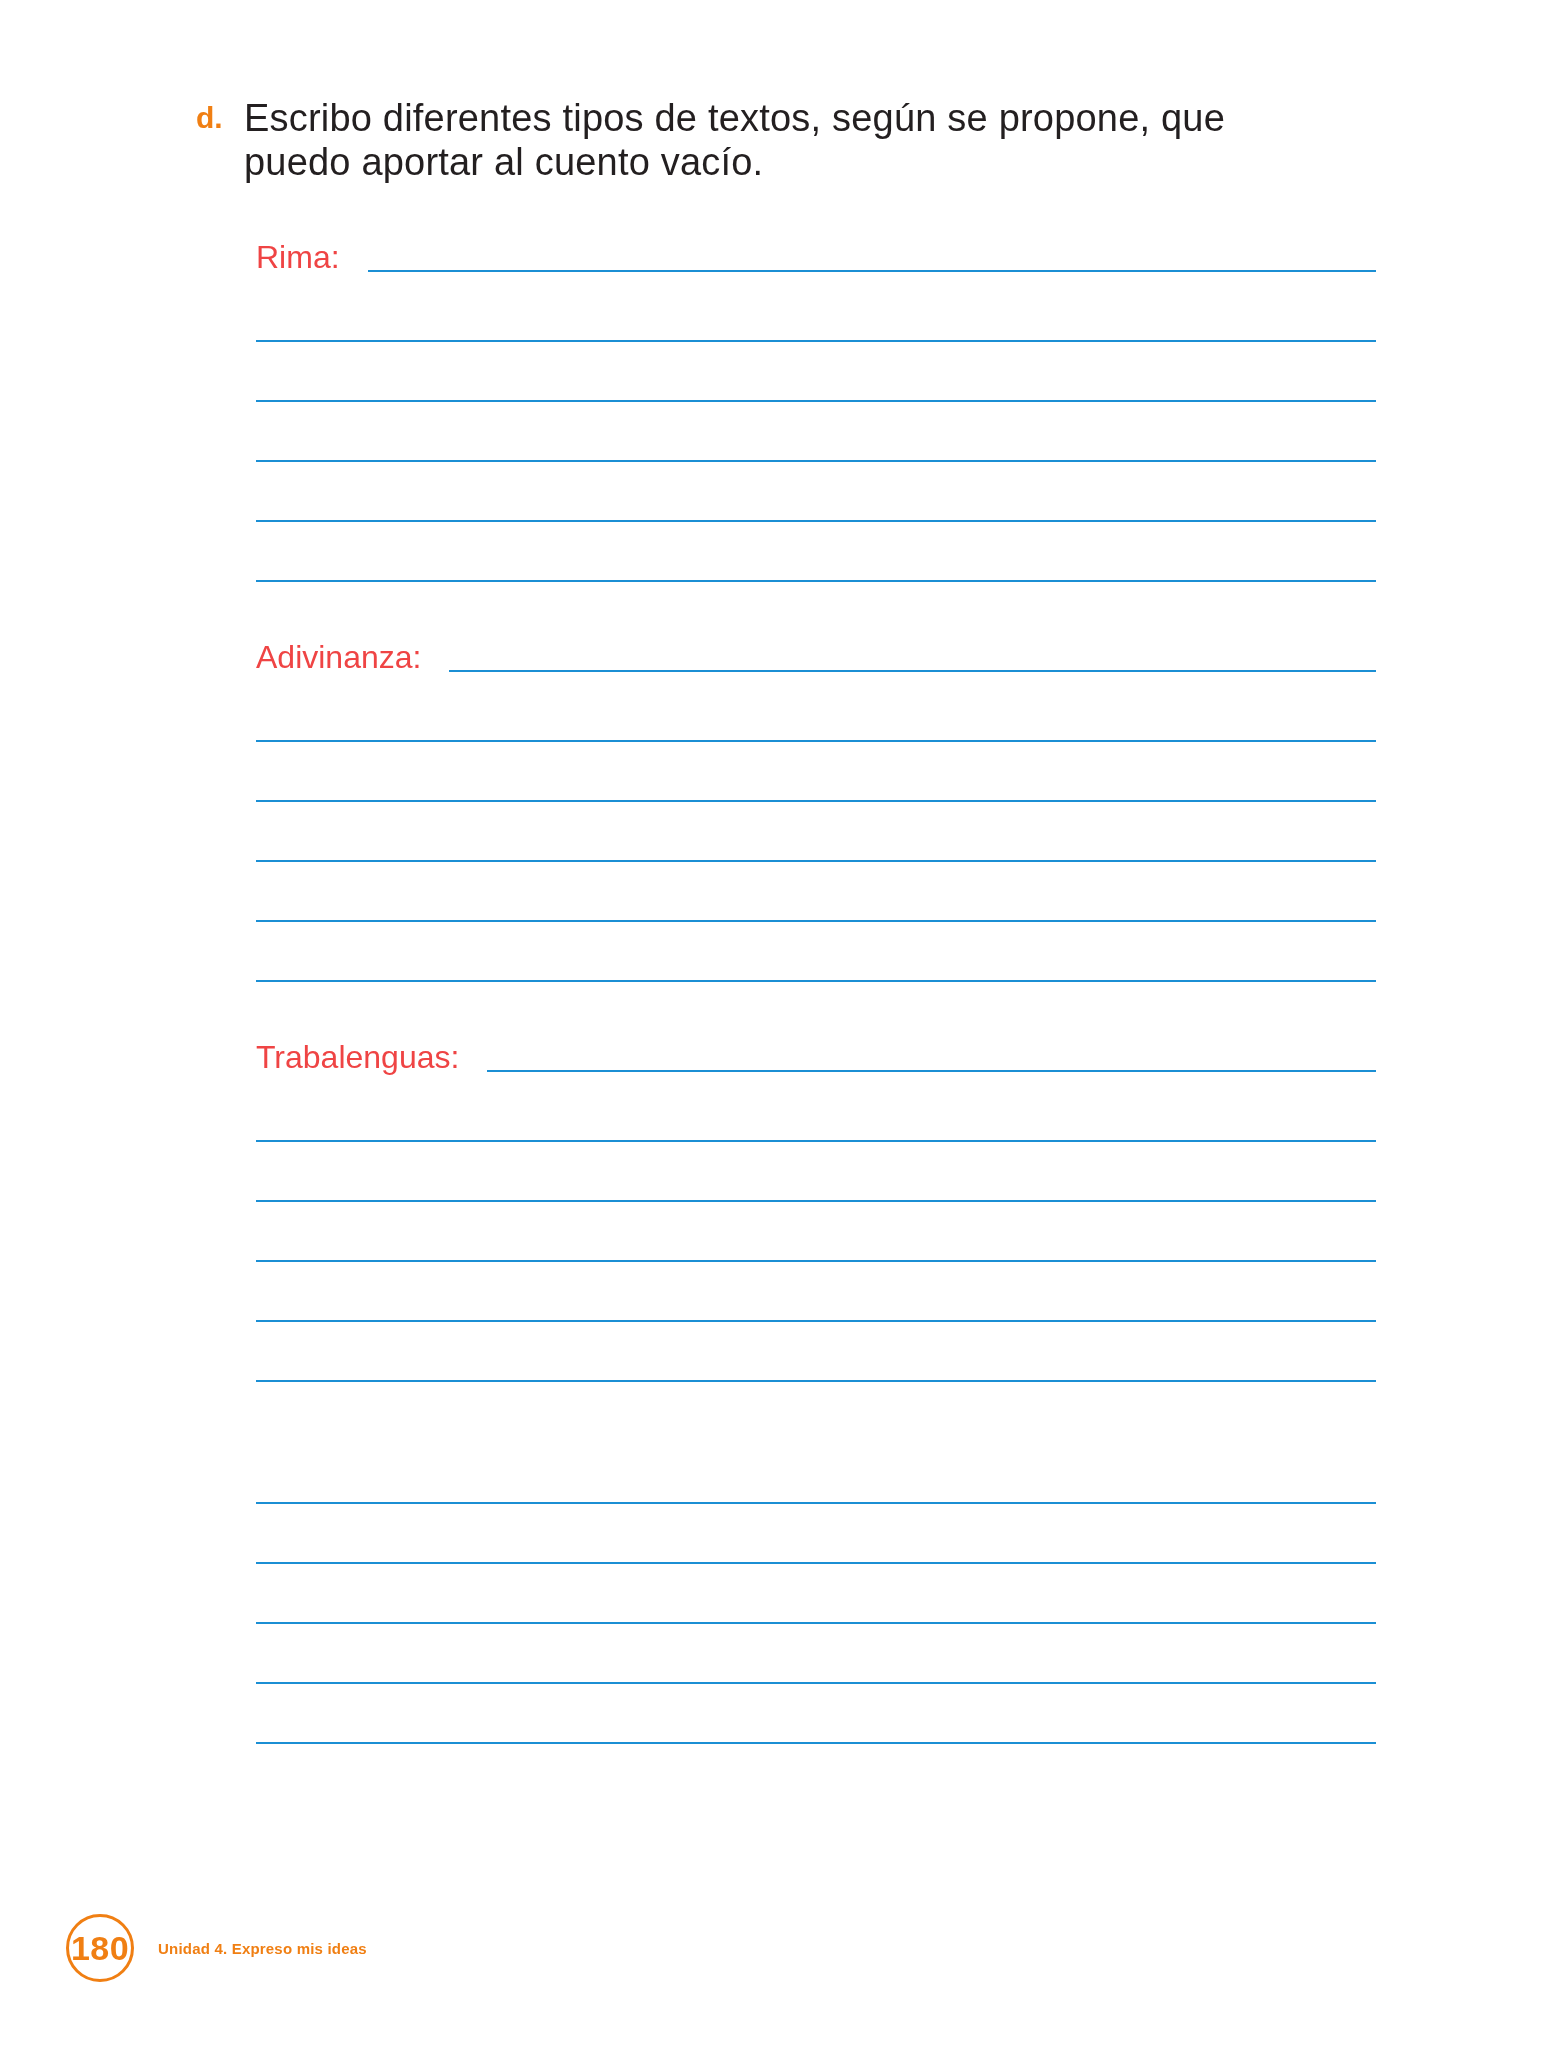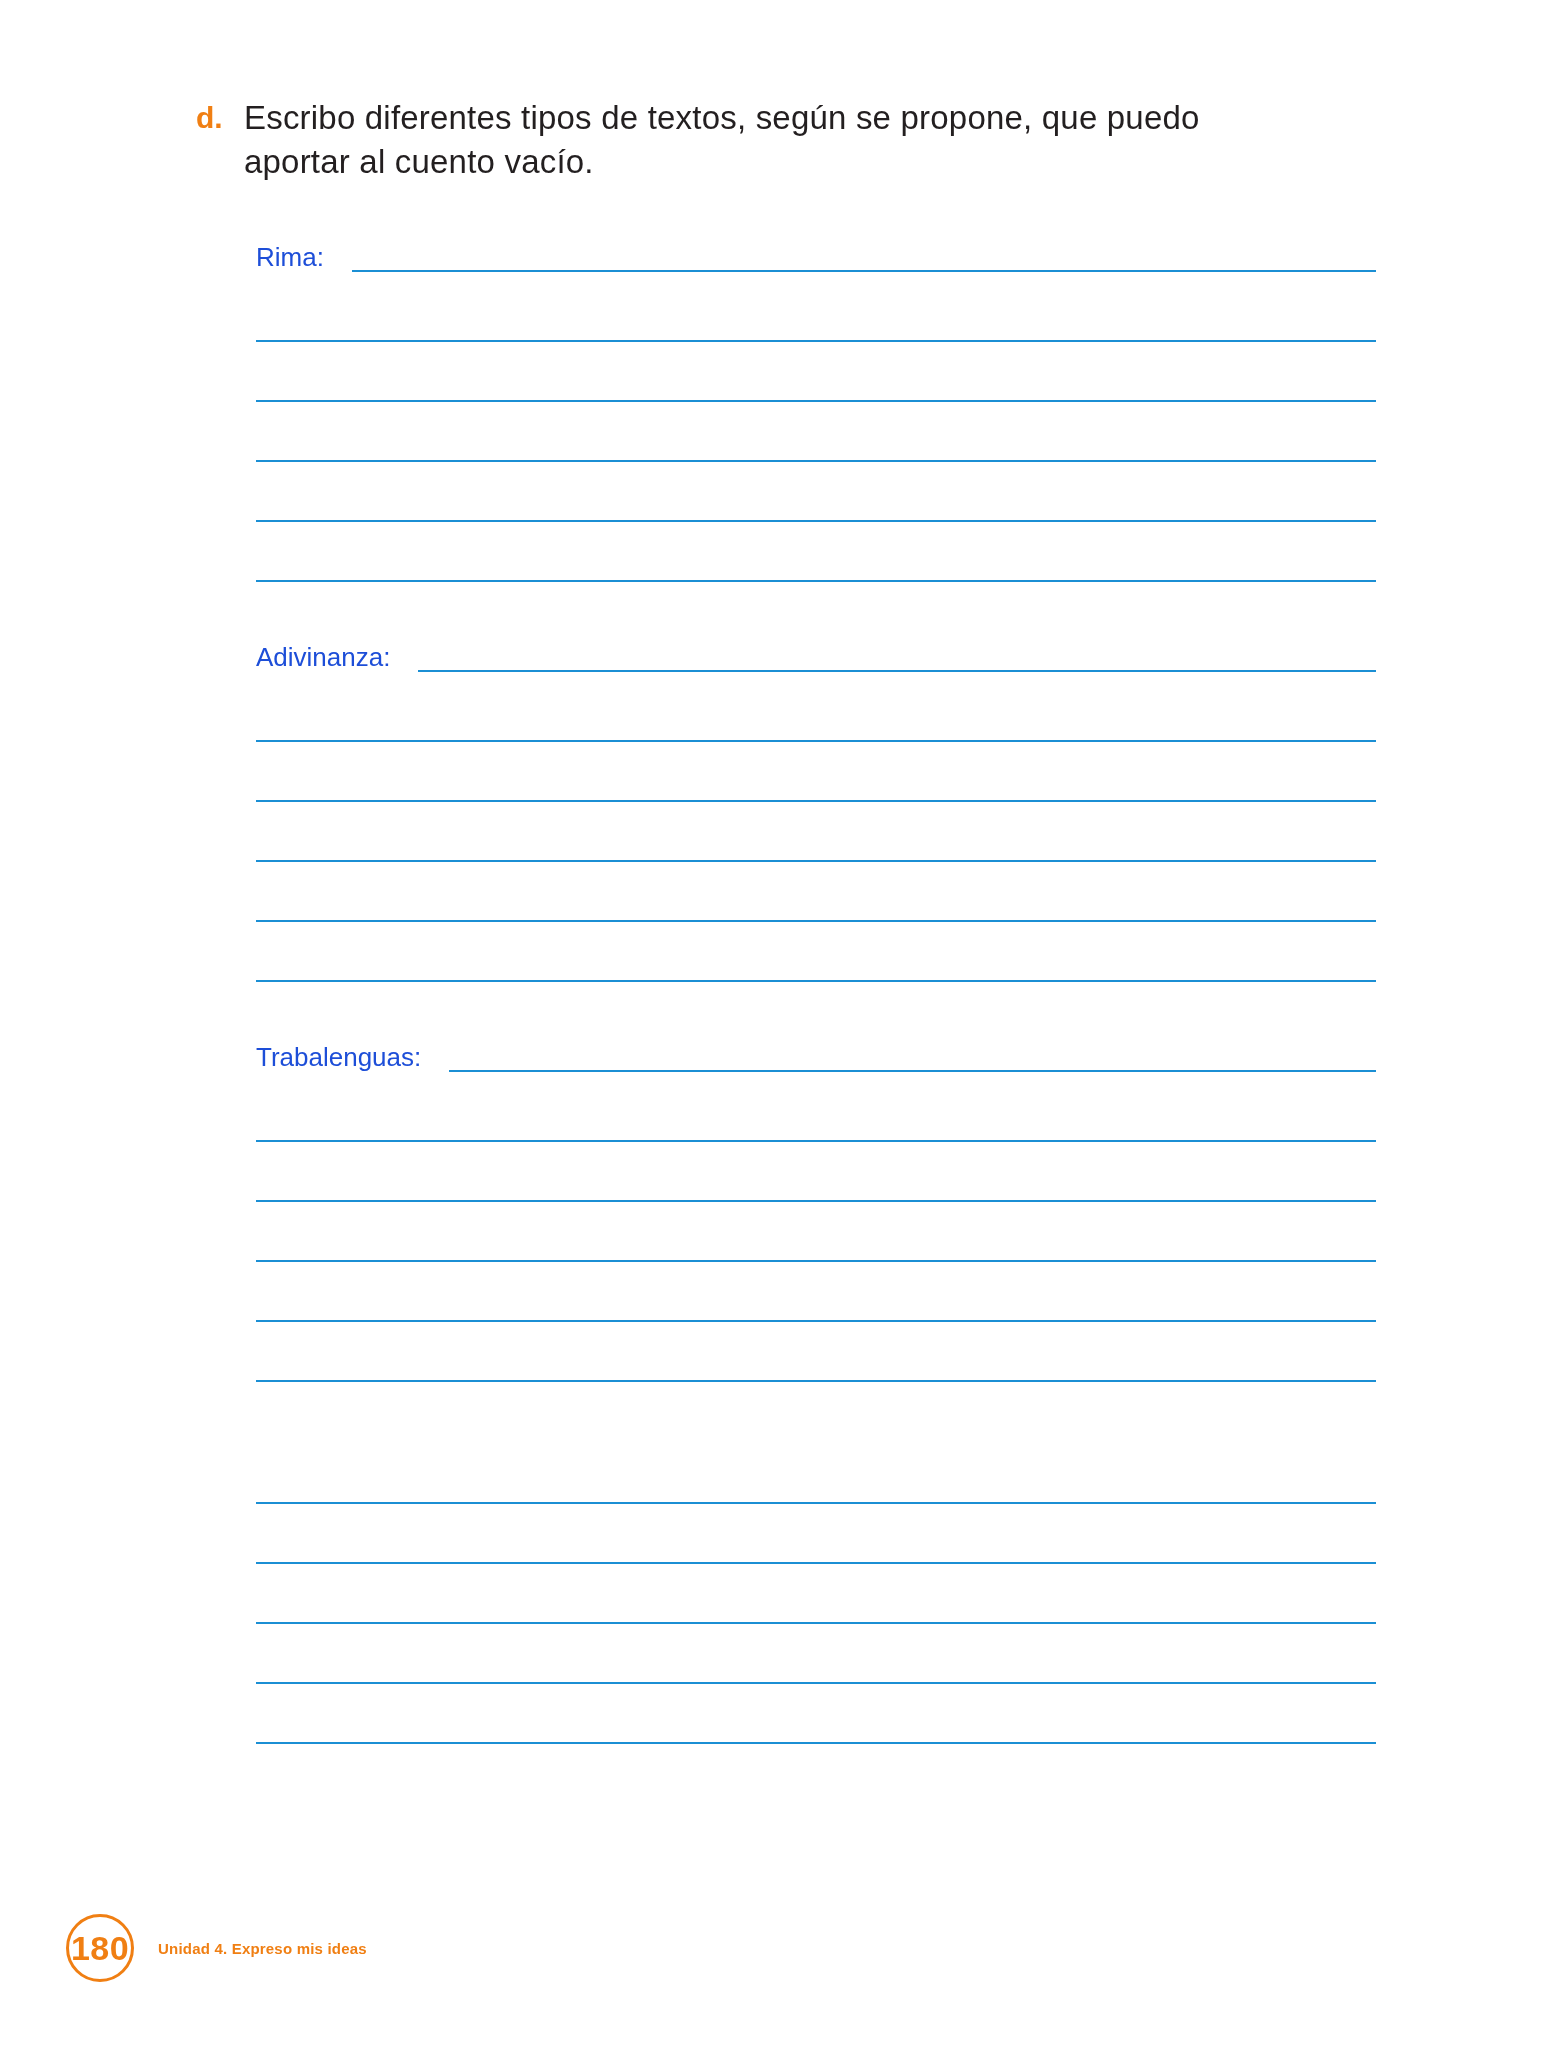--- a/index.html
+++ b/index.html
@@ -44,7 +44,7 @@
     flex: 0 0 48px;
   }
   .ex-text {
-    font-size: 33px;
+    font-size: 38px;
     line-height: 44px;
     color: #231f20;
     font-weight: 400;

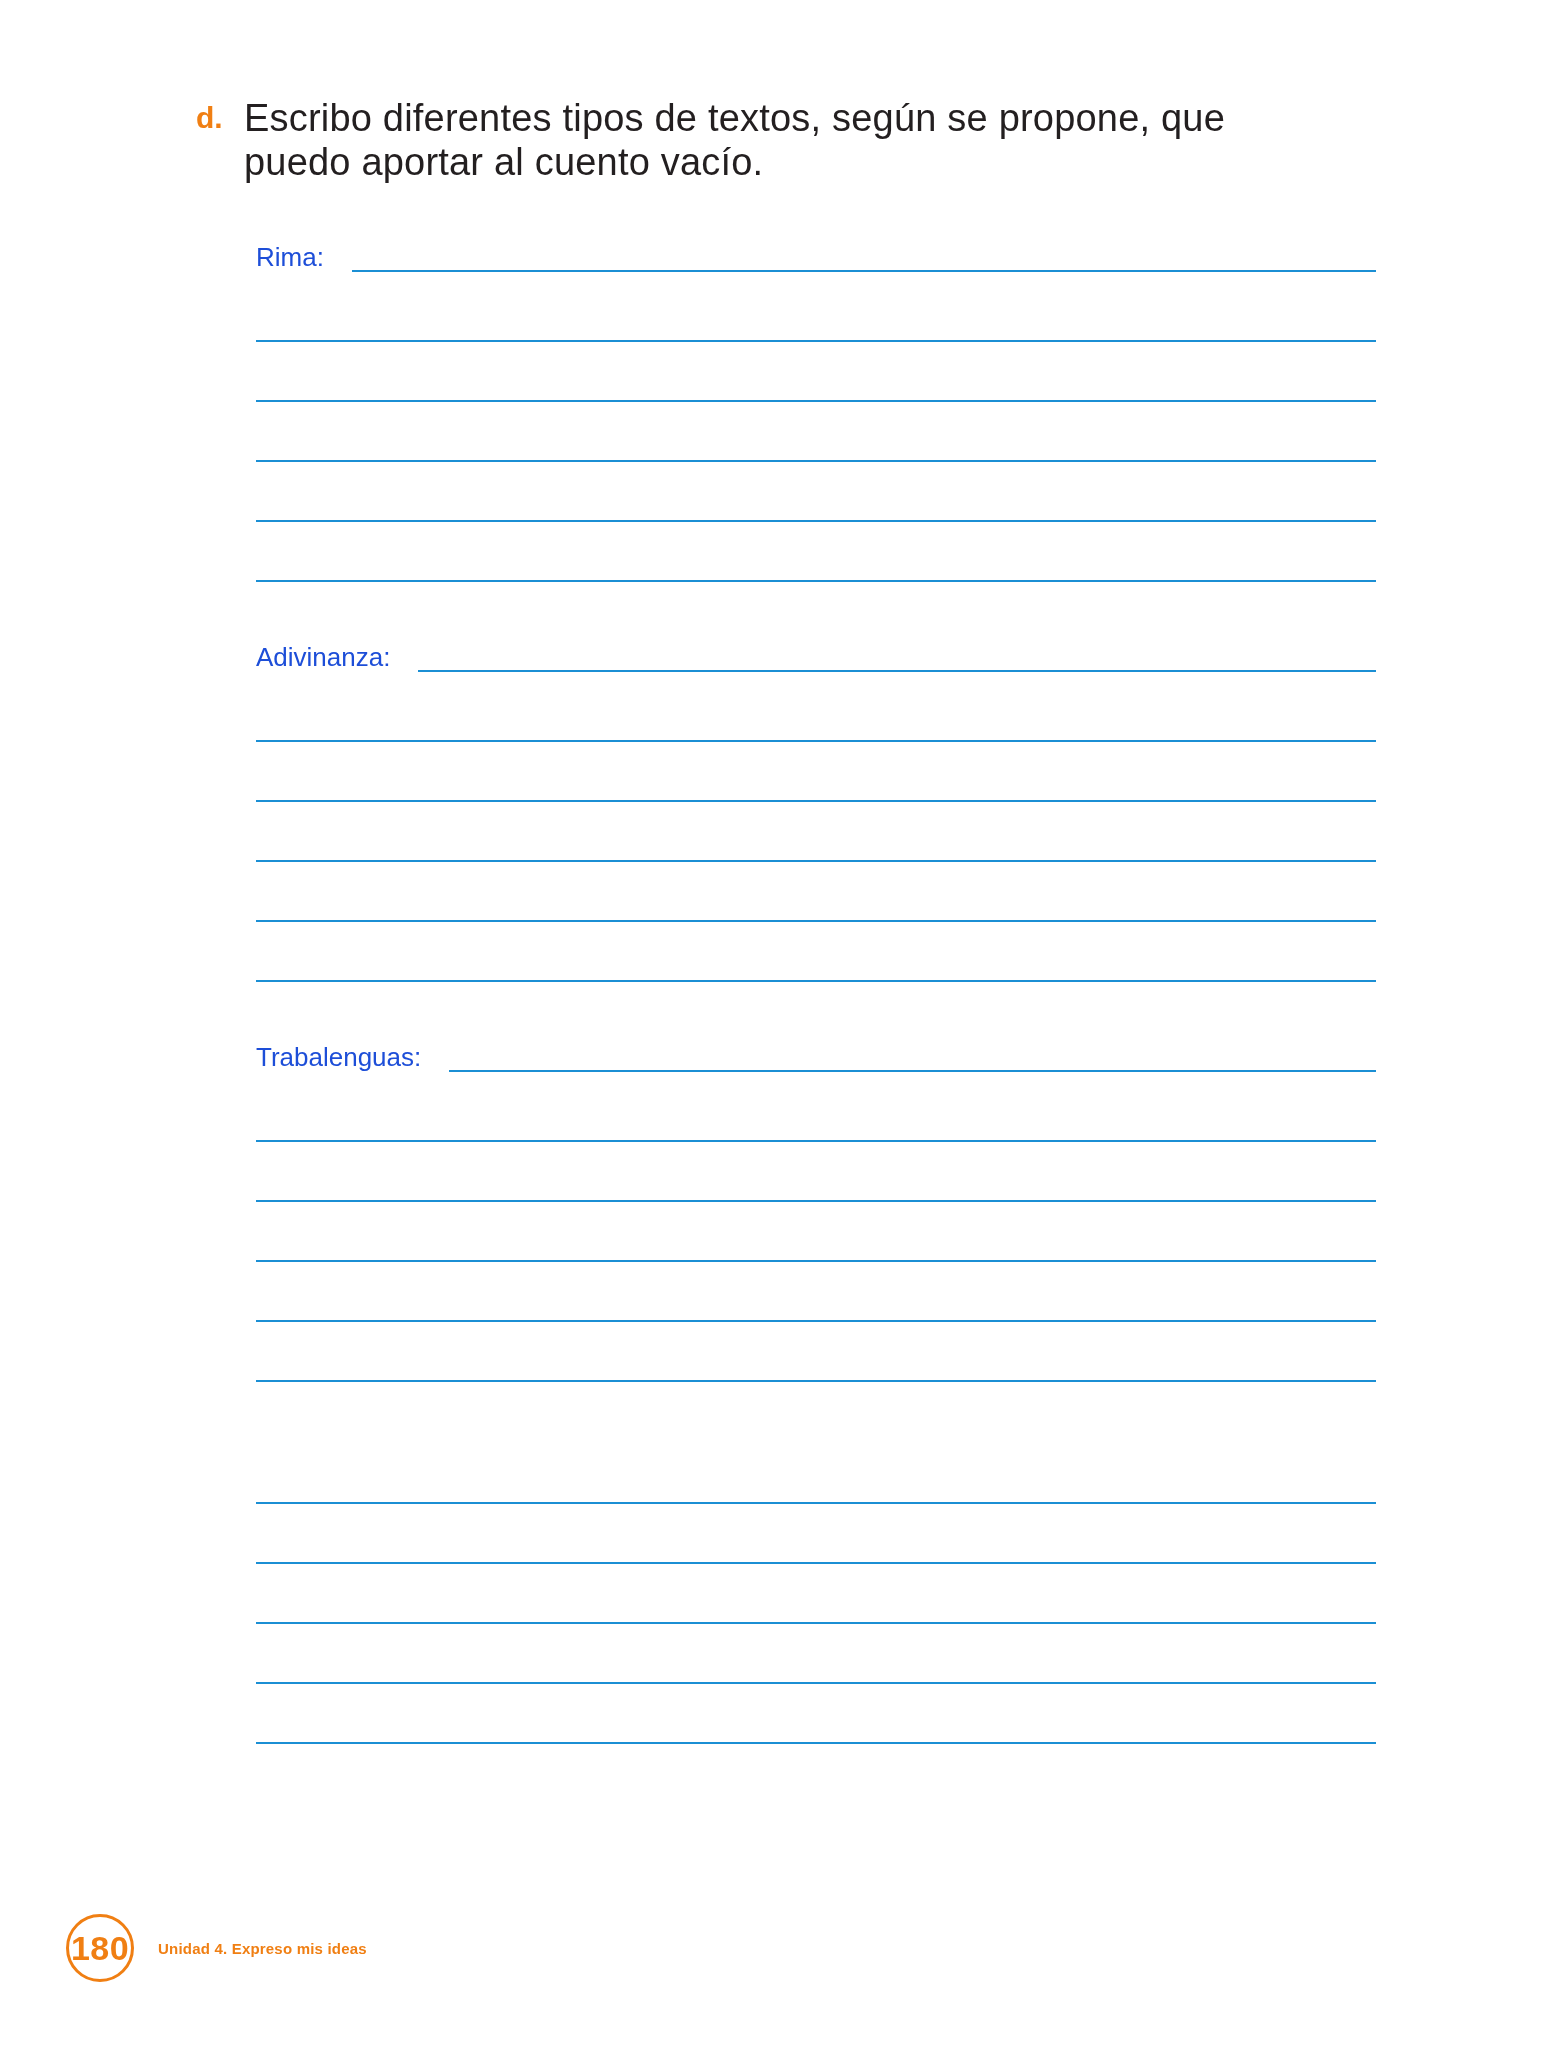--- a/index.html
+++ b/index.html
@@ -64,9 +64,9 @@
     height: 42px;
   }
   .block-label {
-    font-size: 26px;
+    font-size: 32px;
     line-height: 34px;
-    color: #1d4ed8;
+    color: #ef4444;
     white-space: nowrap;
     padding-bottom: 4px;
   }

